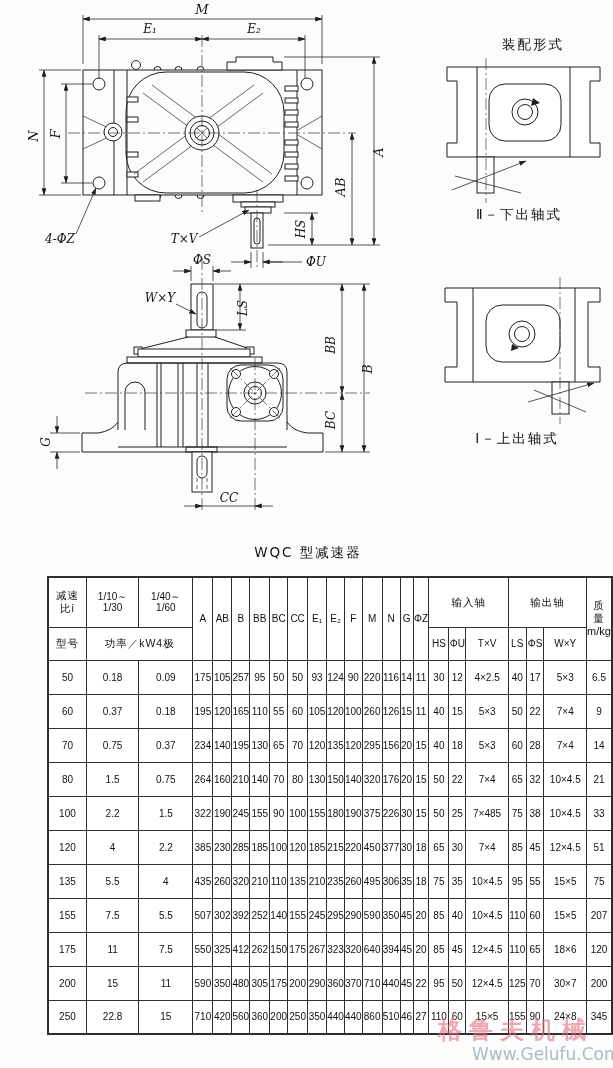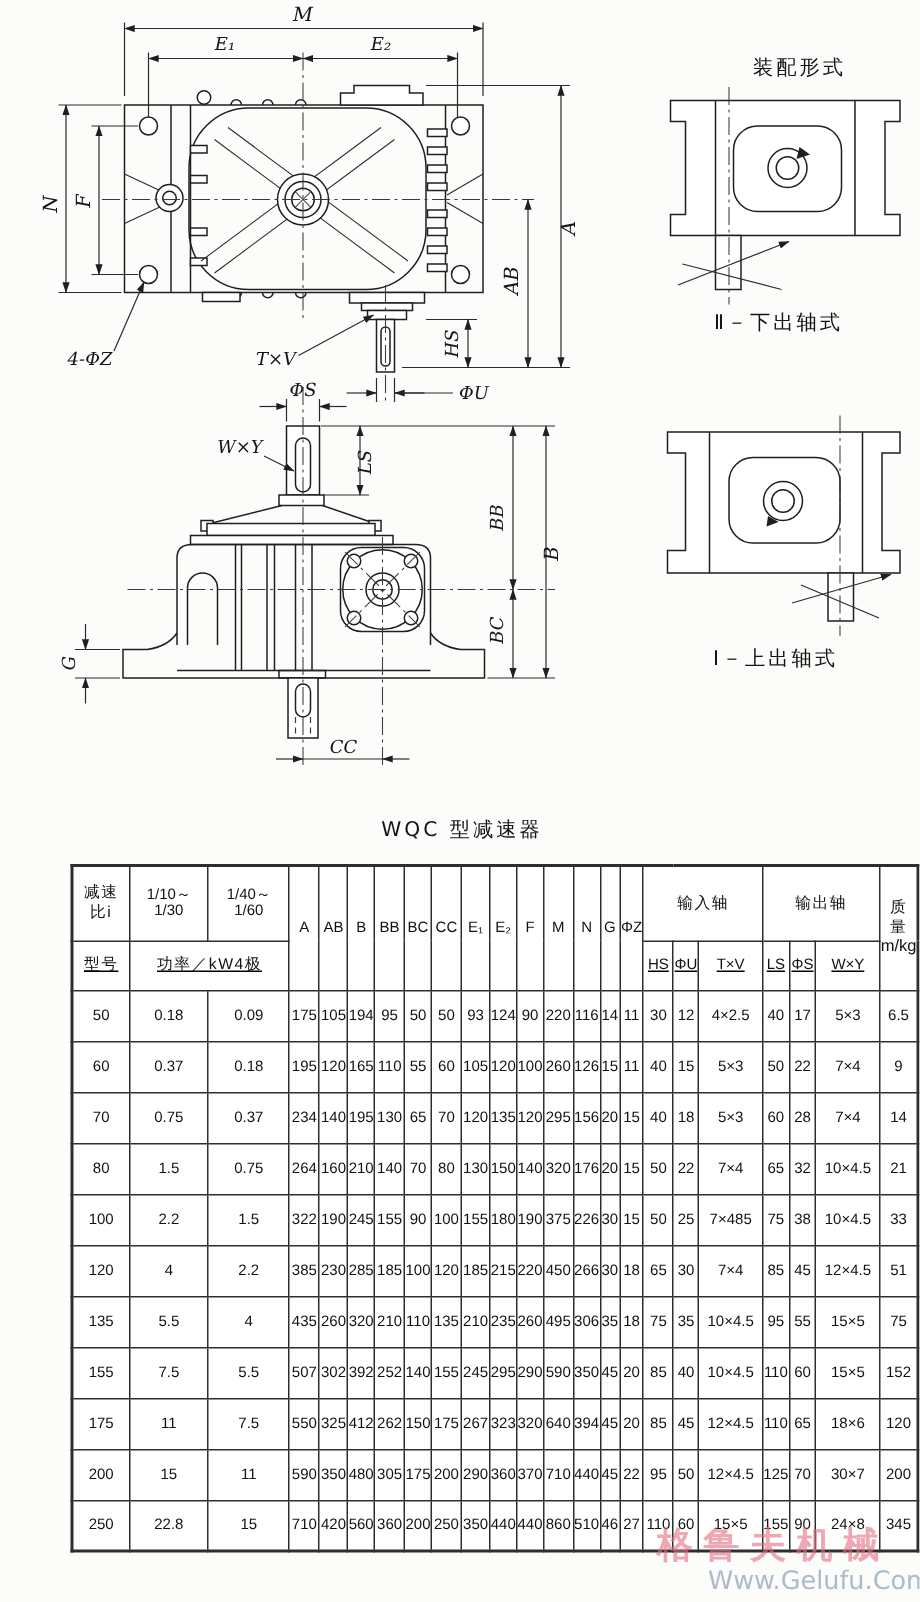--- a/index.html
+++ b/index.html
@@ -33,7 +33,7 @@
     color:#111;
   }
   #spec thead tr:first-child{height:50px;}
-  #spec thead tr:last-child{height:33px;text-decoration:underline;}
+  #spec thead tr:last-child{height:33px;}
   #spec tbody tr{height:34px;}
   #spec .cjkh{font-size:10.5px;line-height:13px;letter-spacing:1px;}
   #spec .unit{font-size:11px;letter-spacing:0;}

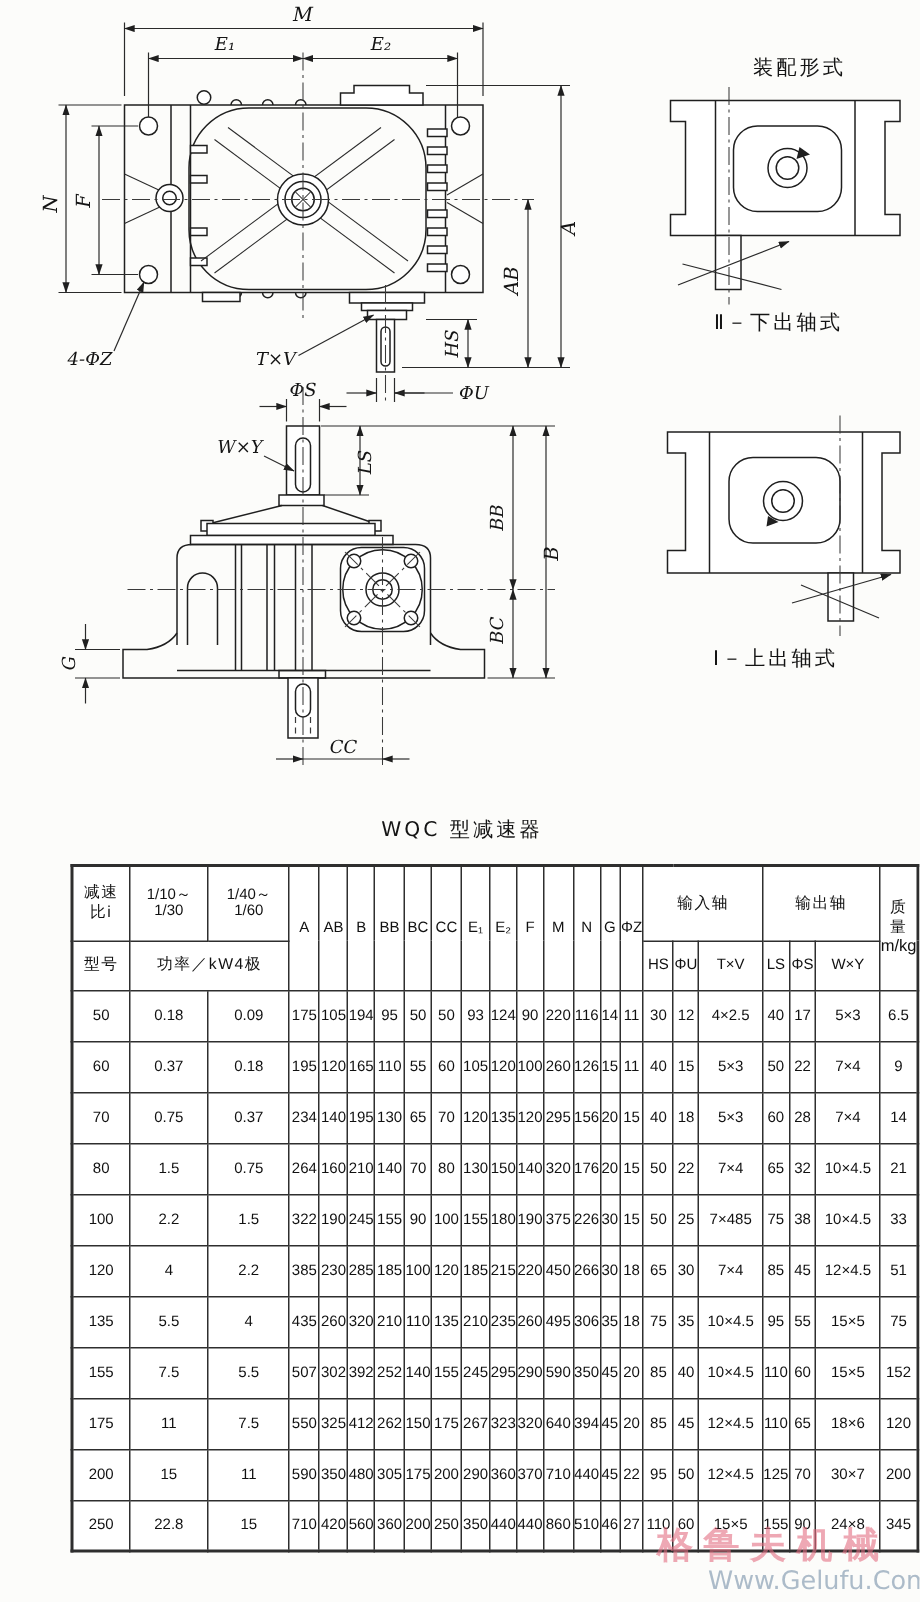--- a/index.html
+++ b/index.html
@@ -356,7 +356,7 @@
         <td>0.09</td>
         <td>175</td>
         <td>105</td>
-        <td>194</td>
+        <td>257</td>
         <td>95</td>
         <td>50</td>
         <td>50</td>

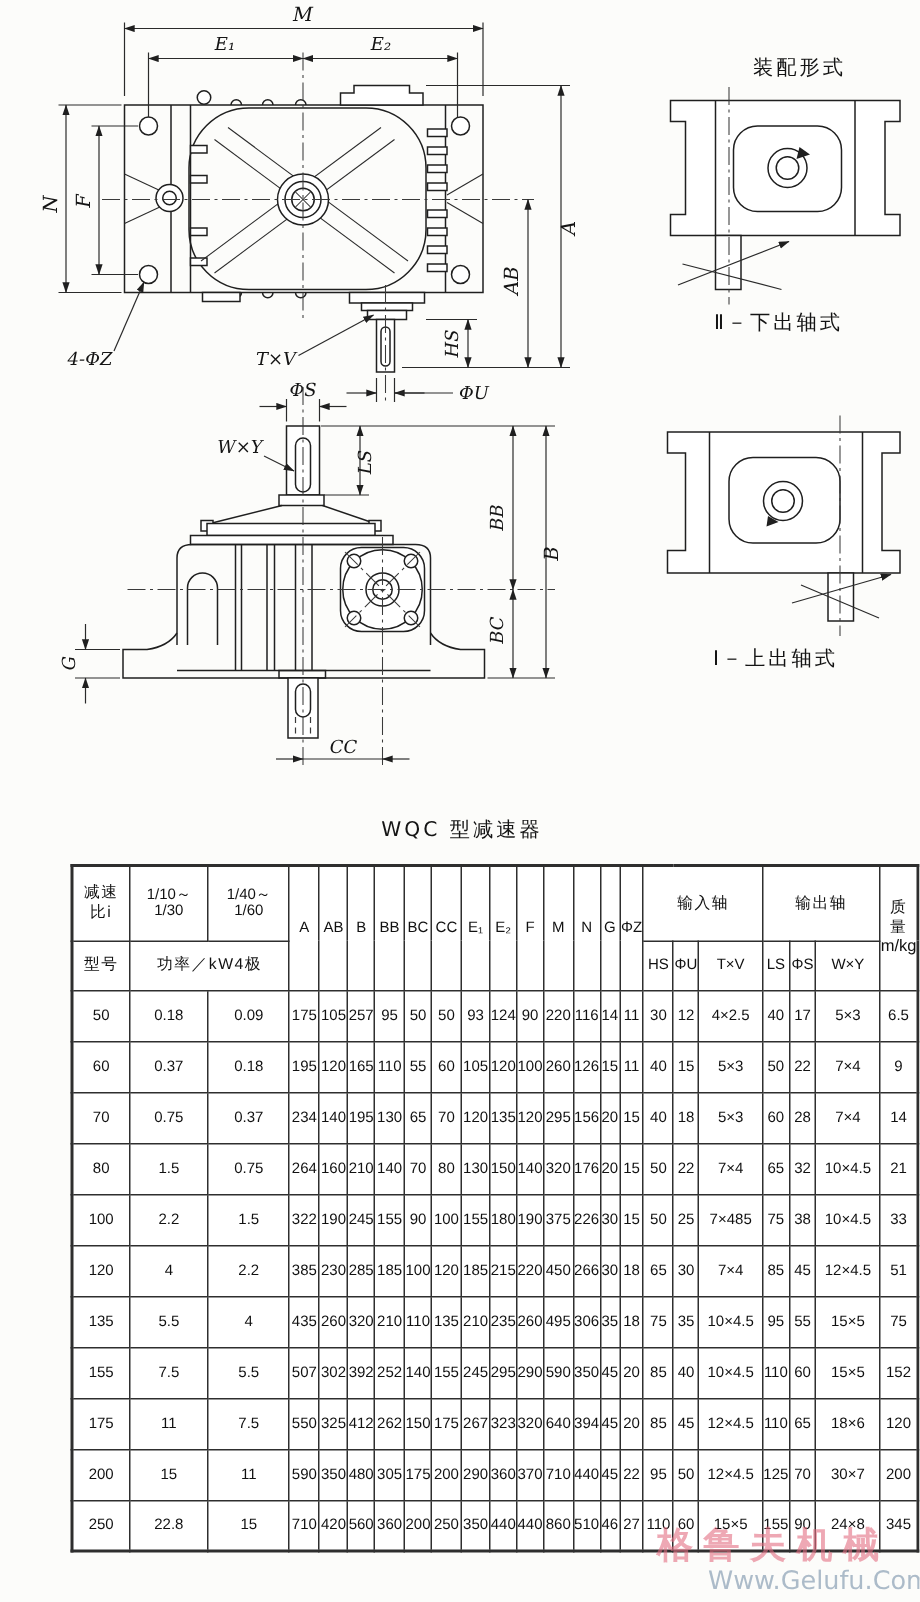--- a/index.html
+++ b/index.html
@@ -489,7 +489,7 @@
         <td>215</td>
         <td>220</td>
         <td>450</td>
-        <td>266</td>
+        <td>377</td>
         <td>30</td>
         <td>18</td>
         <td>65</td>

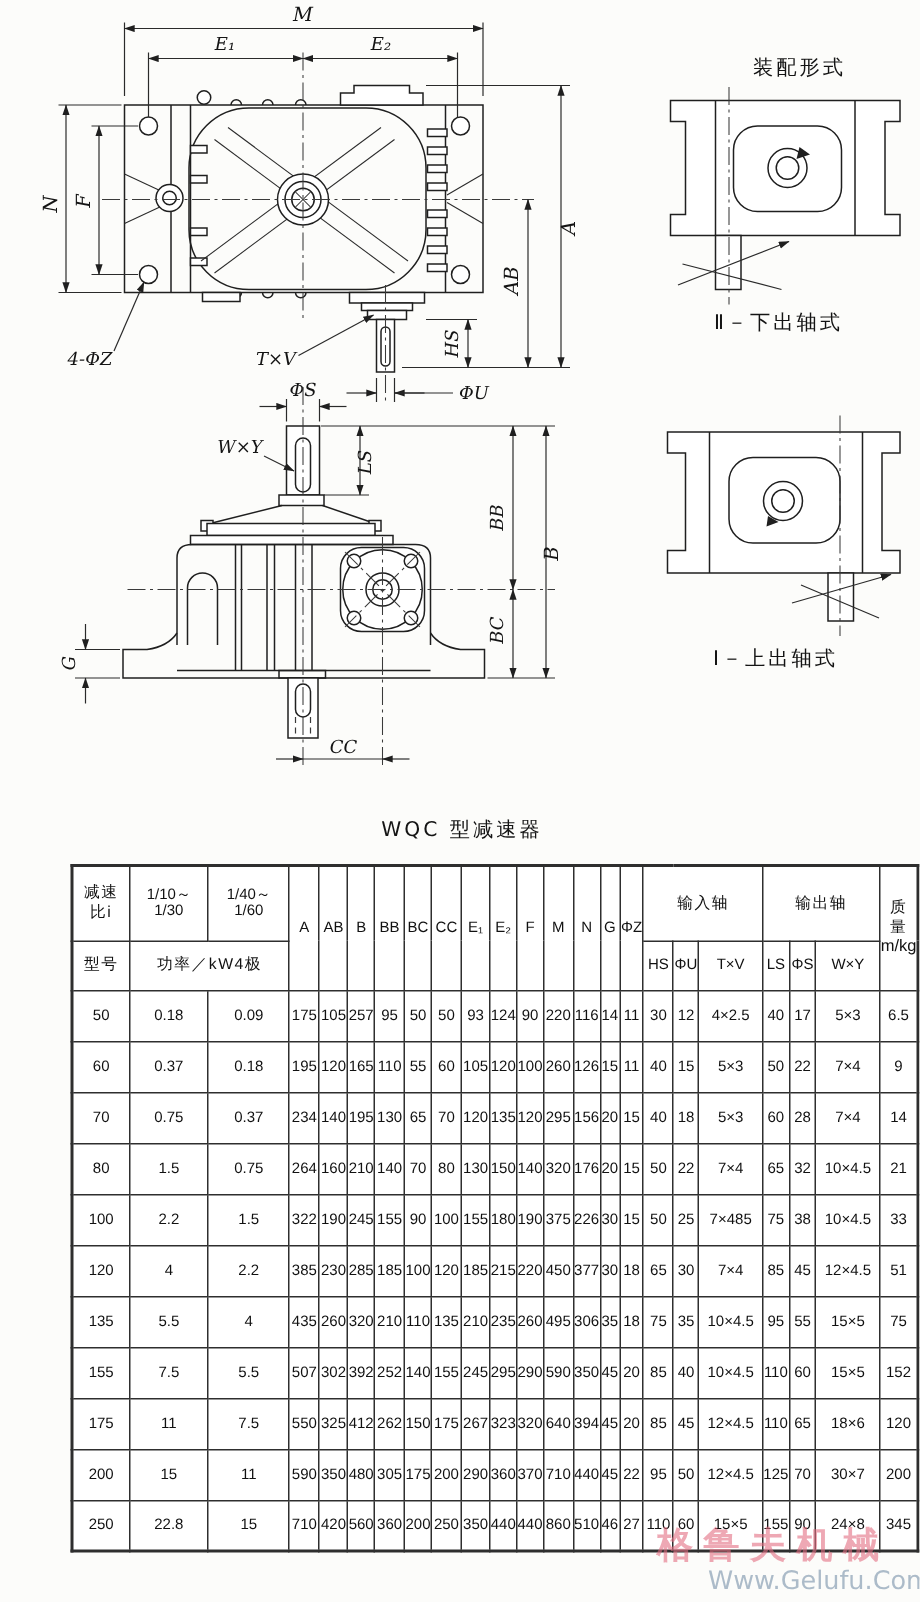--- a/index.html
+++ b/index.html
@@ -548,7 +548,7 @@
         <td>110</td>
         <td>60</td>
         <td>15×5</td>
-        <td>152</td>
+        <td>207</td>
       </tr>
       <tr>
         <td>175</td>

